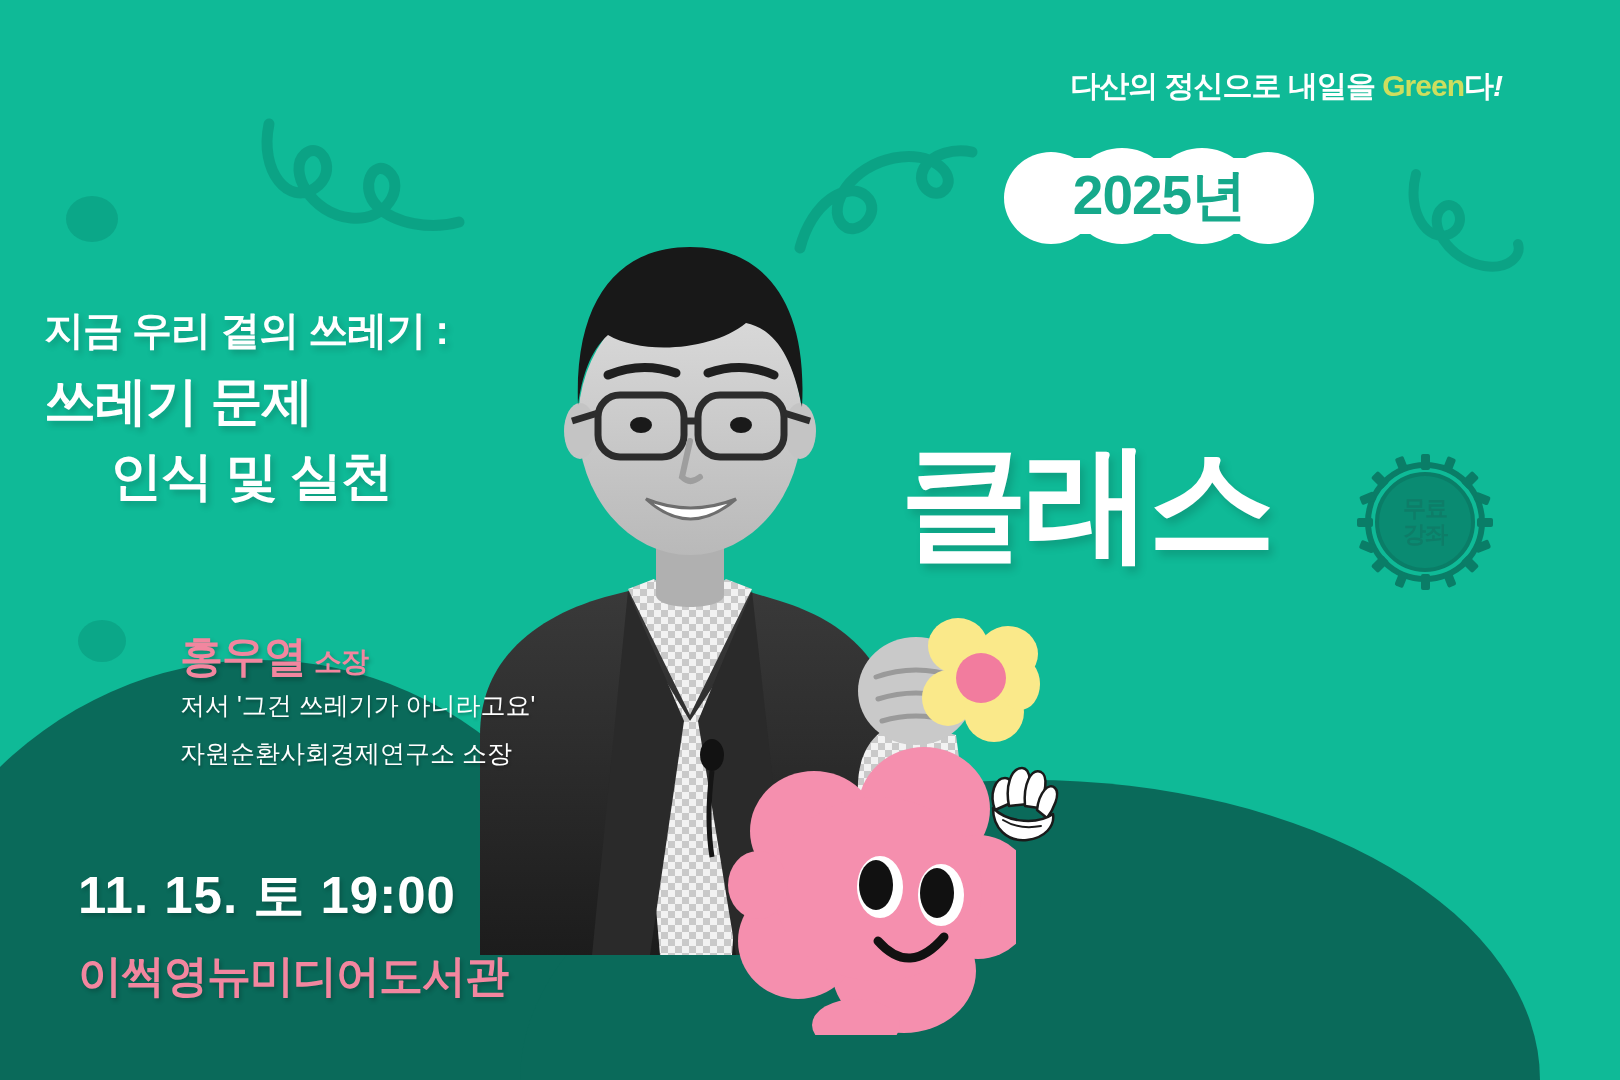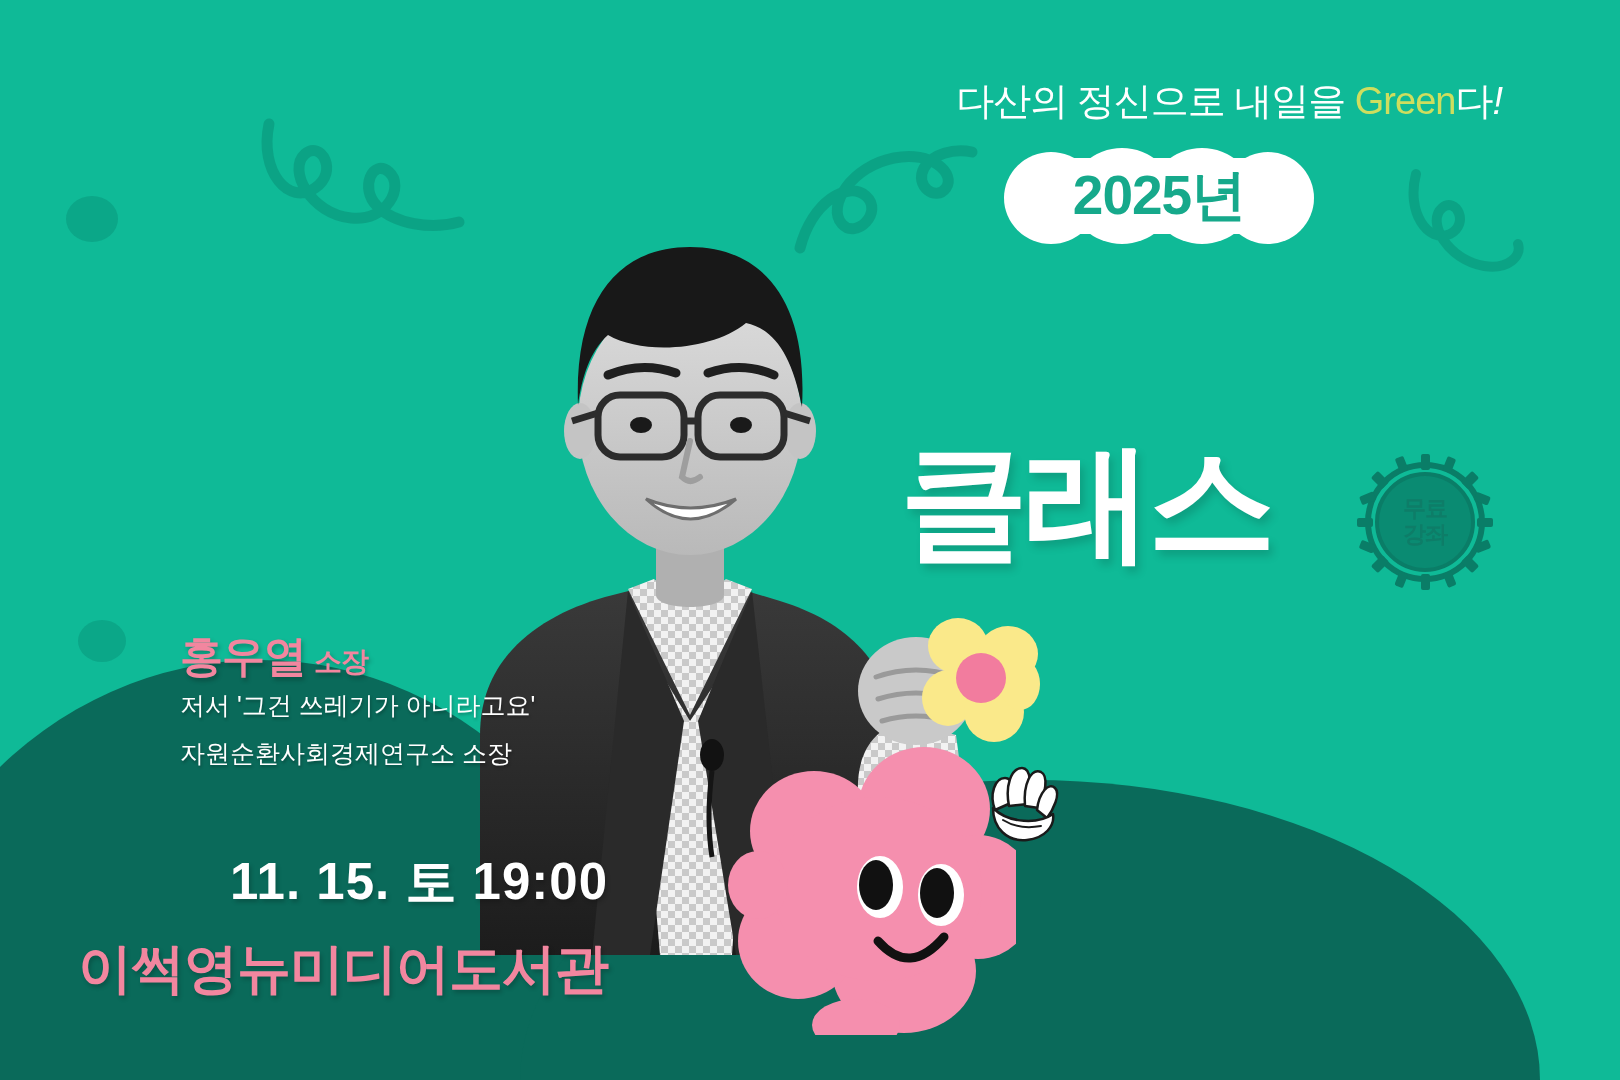--- a/index.html
+++ b/index.html
@@ -69,8 +69,8 @@
 
   
   .tagline {
-    position:absolute; right:118px; top:76px;
-    font-size:38px; font-weight:normal; color:#FFFFFF;
+    position:absolute; right:118px; top:66px;
+    font-size:30px; font-weight:bold; color:#FFFFFF;
     letter-spacing:-1px; white-space:nowrap;
   }
   .tagline .green { color:#CEDE5E; }

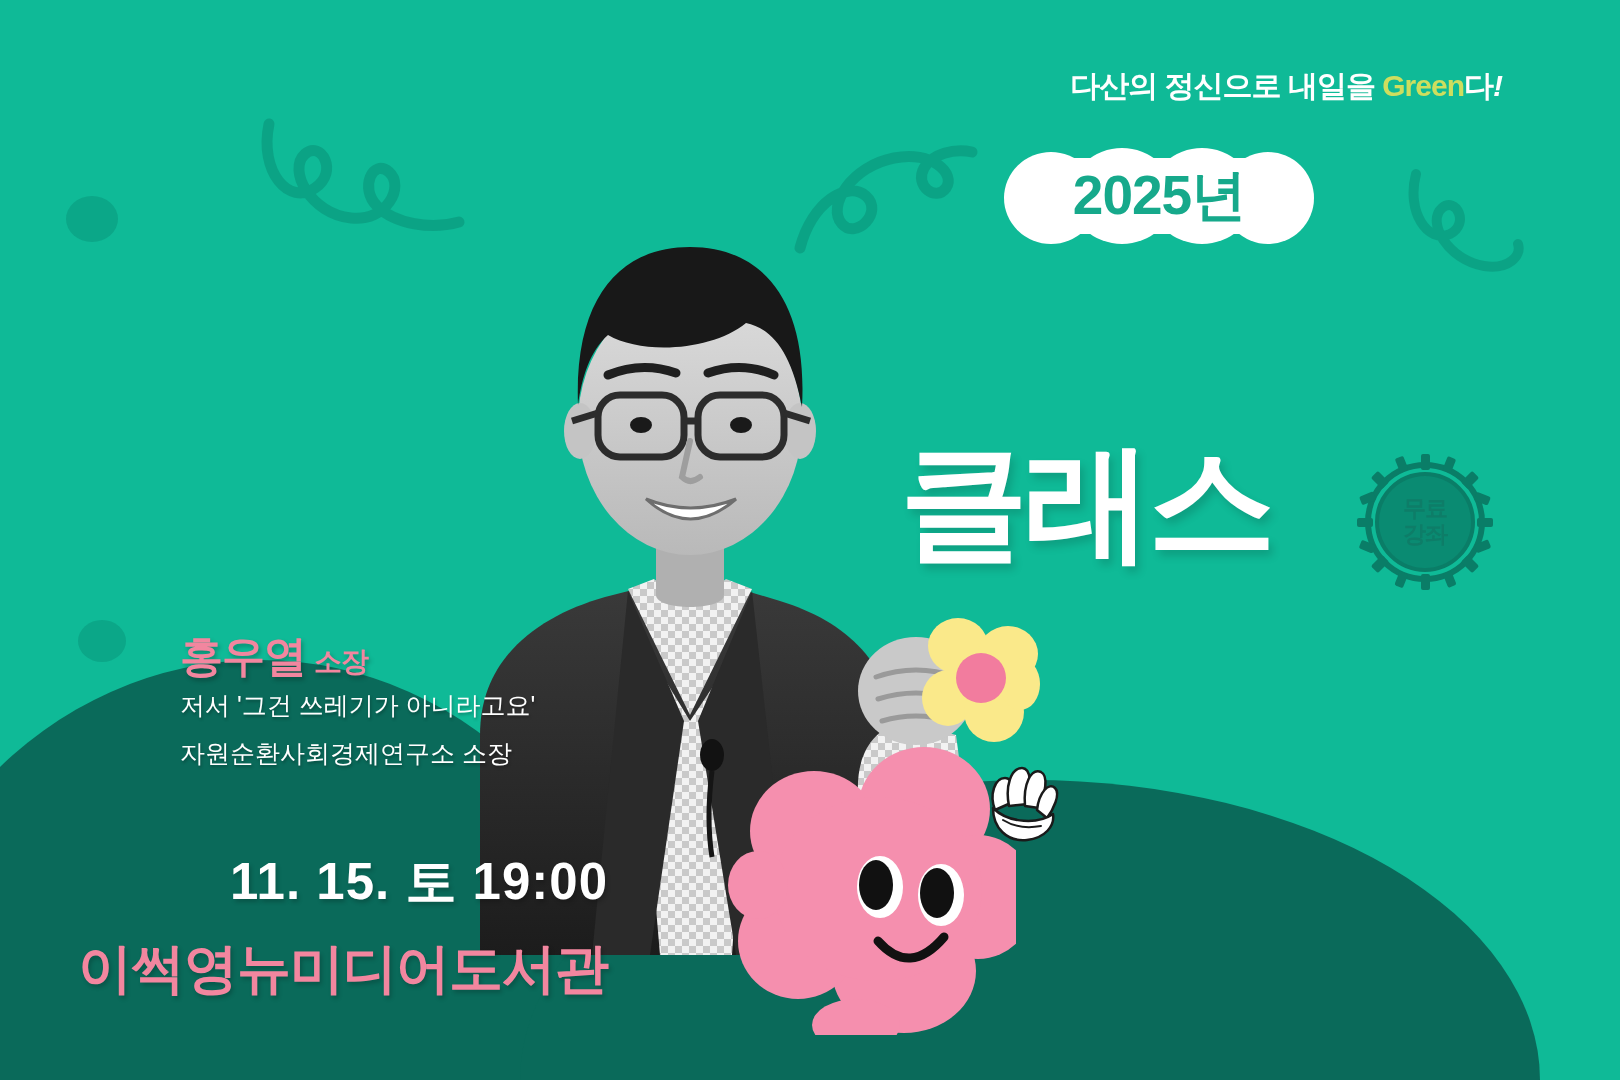--- a/index.html
+++ b/index.html
@@ -213,6 +213,11 @@
     </svg>
   </div>
 
+  <div class="headline">
+    <span class="l1">지금 우리 곁의 쓰레기 :</span>
+    <span class="l2">쓰레기 문제</span>
+    <span class="l3">인식 및 실천</span>
+  </div>
 
   <div class="speaker">
     <div class="name">

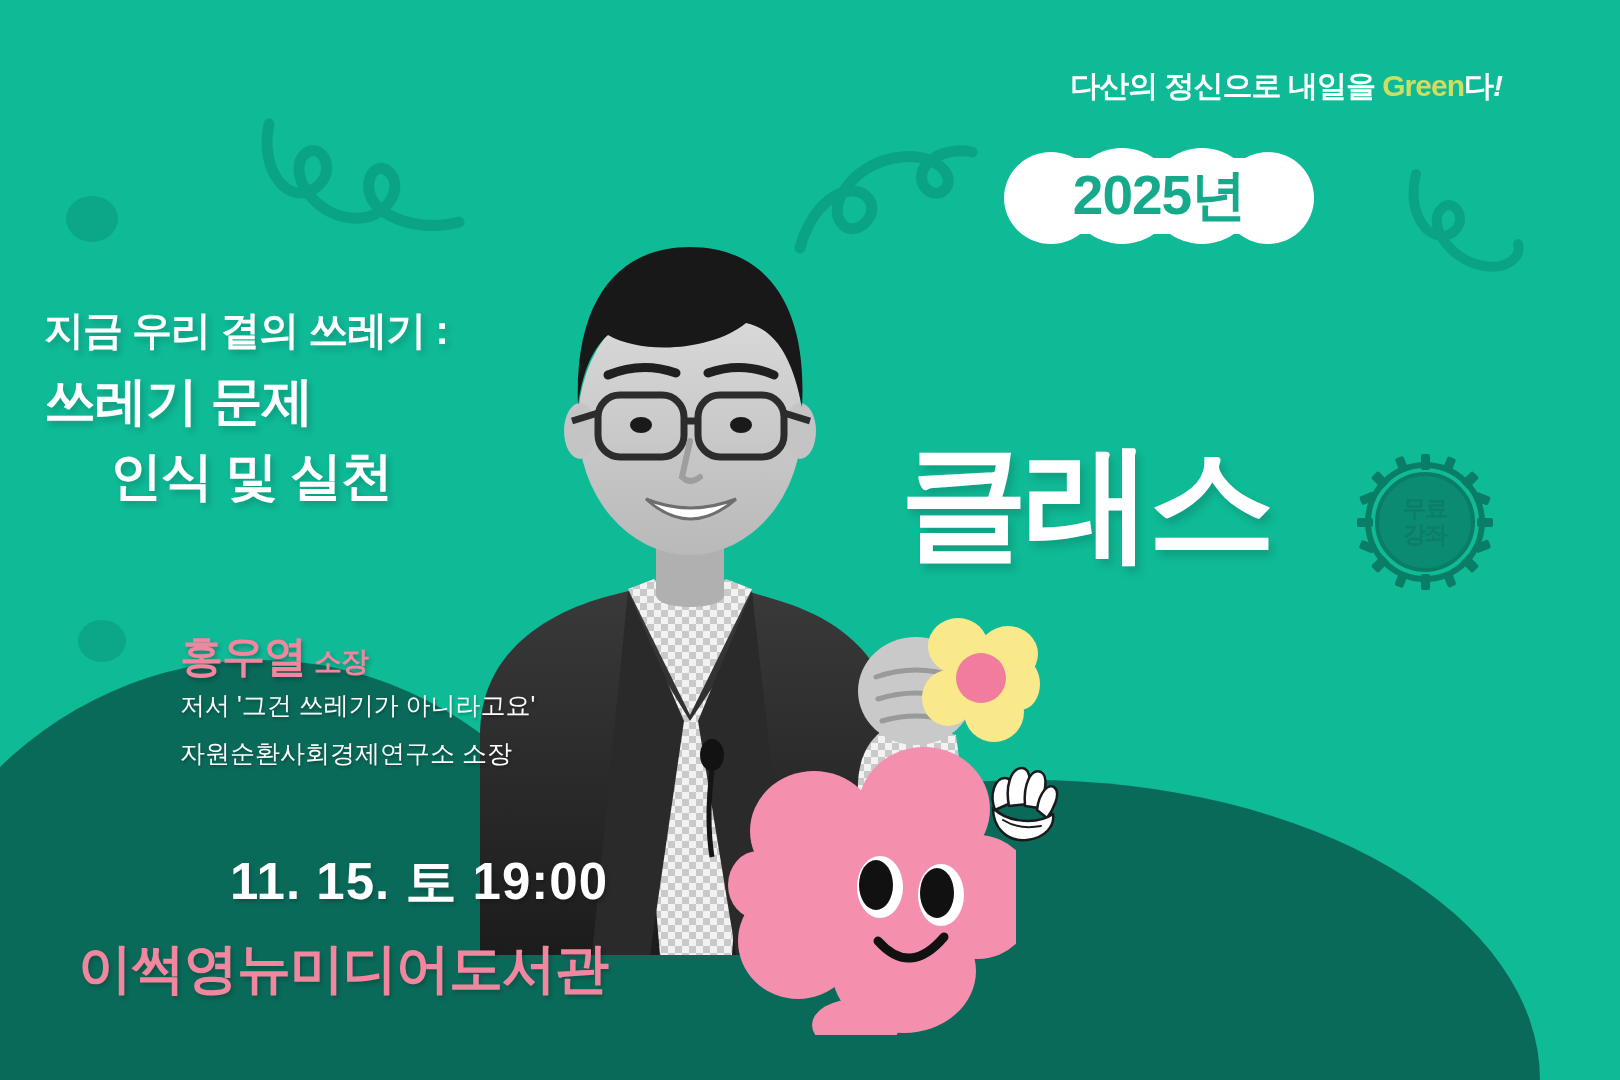--- a/index.html
+++ b/index.html
@@ -57,7 +57,7 @@
   }
 
   
-  .bottom { position:absolute; left:78px; bottom:74px;text-align:right; }
+  .bottom { position:absolute; left:78px; bottom:74px; }
   .bottom .date {
     color:#FFFFFF; font-weight:bold; font-size:51px; letter-spacing:1px;
     text-shadow:2px 3px 4px rgba(0,0,0,.2);

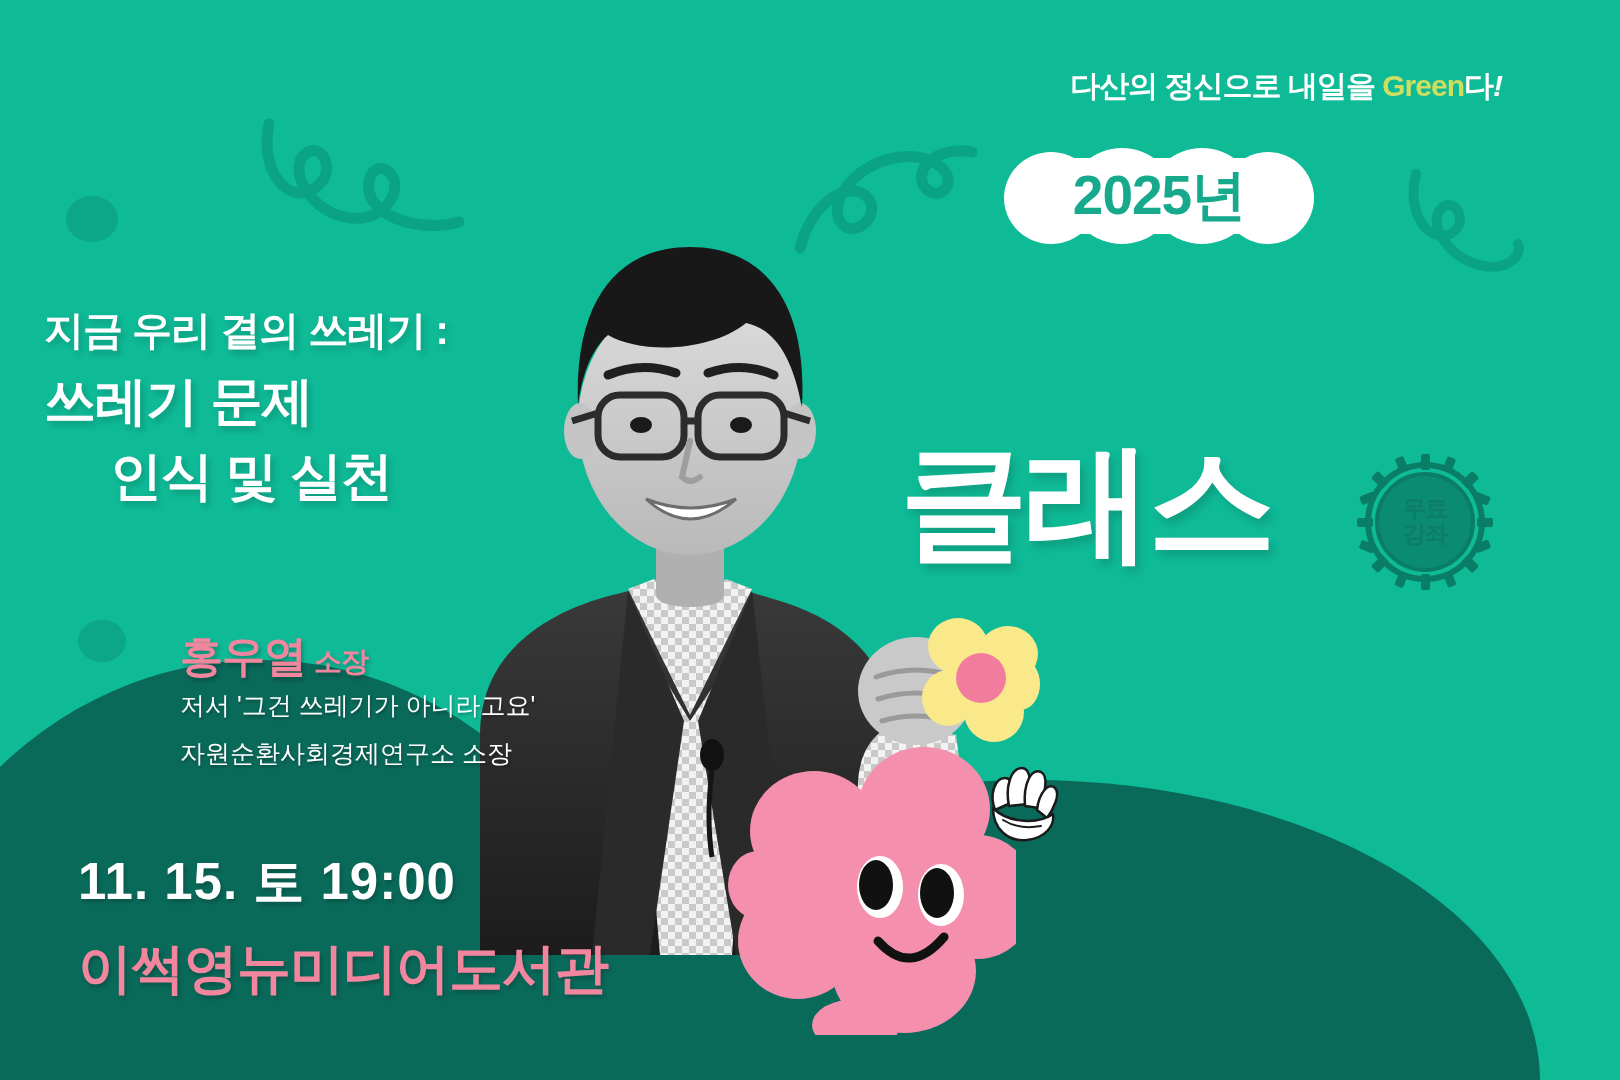--- a/index.html
+++ b/index.html
@@ -63,7 +63,7 @@
     text-shadow:2px 3px 4px rgba(0,0,0,.2);
   }
   .bottom .venue {
-    color:#F2869F; font-weight:bold; font-size:54px; margin-top:16px;
+    color:#F2869F; font-weight:bold; font-size:44px; margin-top:16px;
     letter-spacing:-1px; text-shadow:2px 3px 4px rgba(0,0,0,.2);
   }
 

